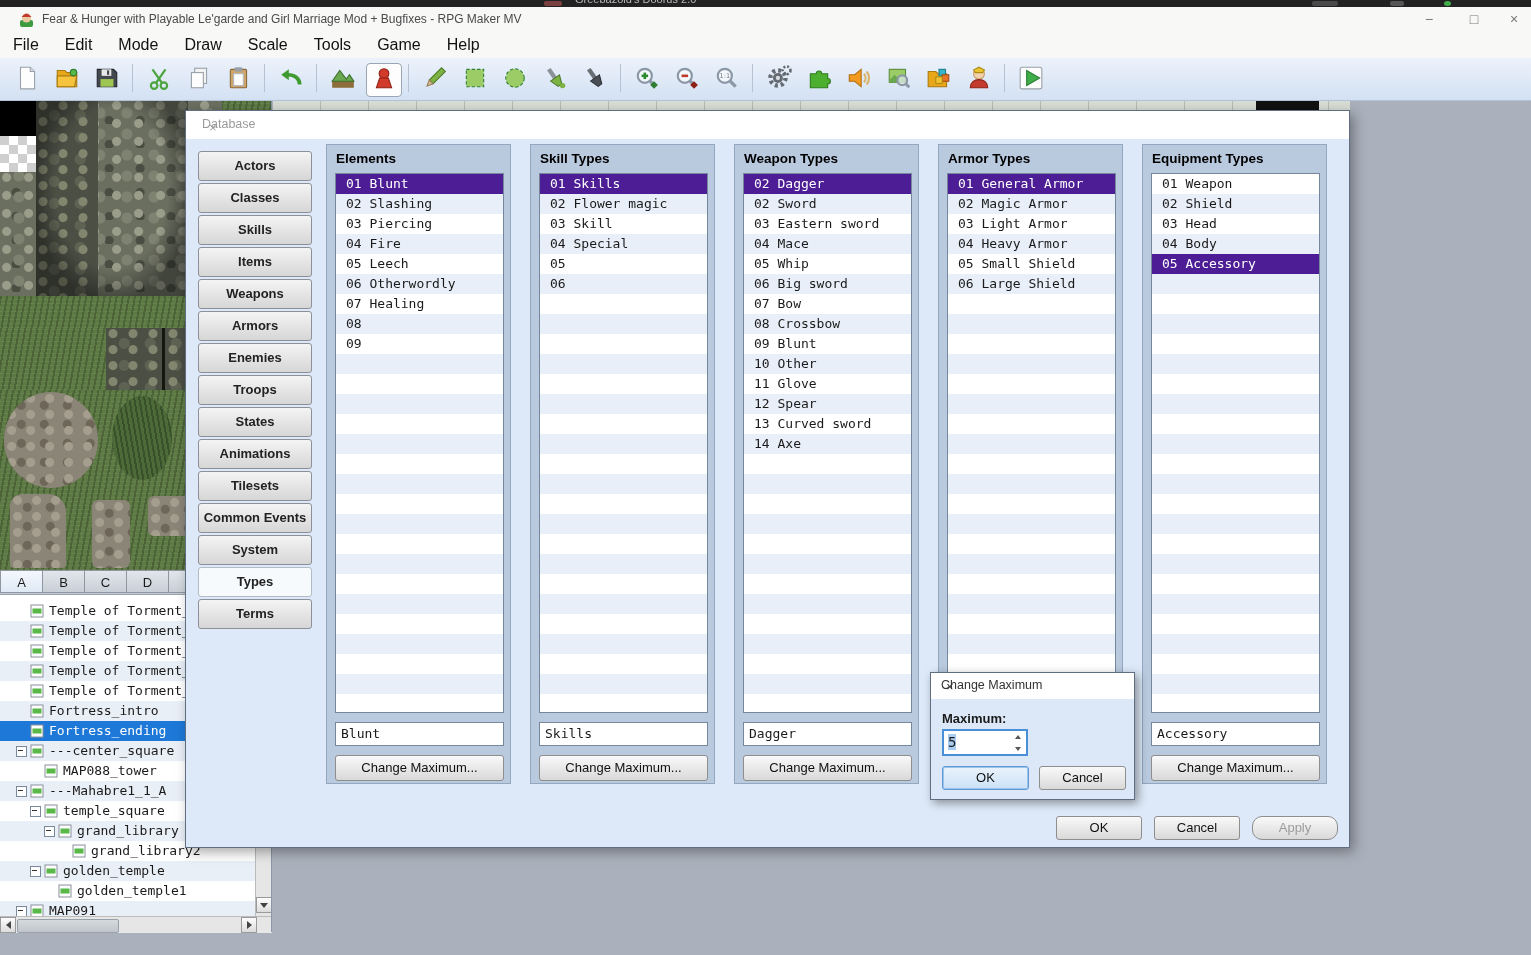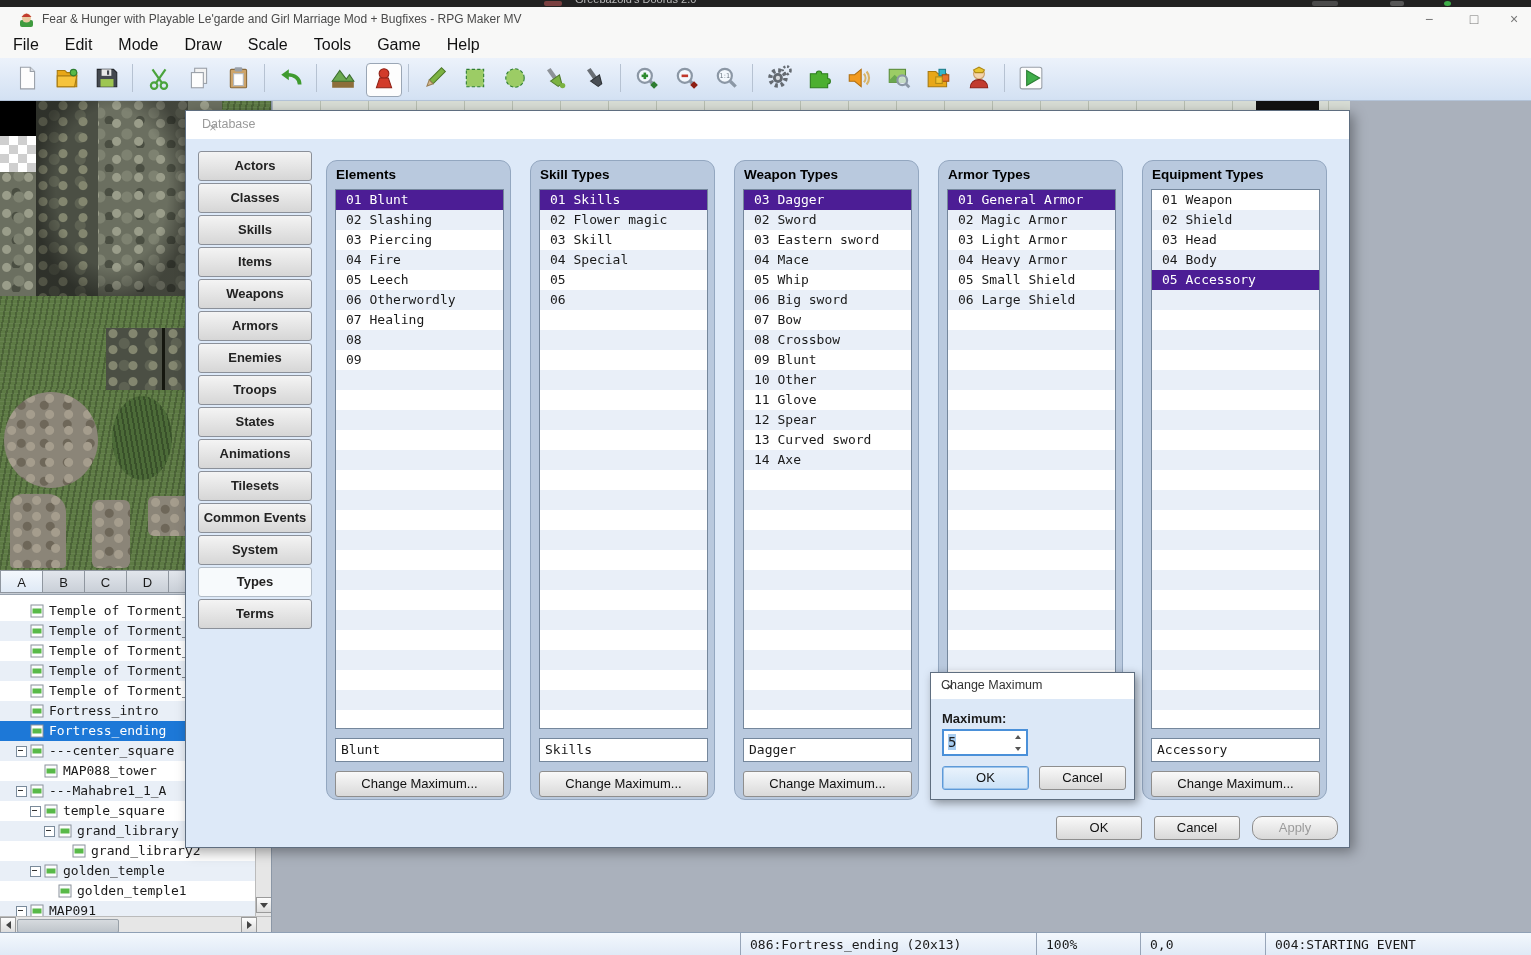--- a/index.html
+++ b/index.html
@@ -102,8 +102,8 @@
     background:linear-gradient(#f4f4f4,#d6d6d6);box-sizing:border-box;}
   .side-btn.active{background:#f7fafc;border-color:#b2bcc7;font-weight:bold;}
 
-  .typecol{position:absolute;top:49px;width:185px;height:640px;background:#b9c9de;
-    border:1px solid #93a7c0;border-radius:11px;box-sizing:border-box;}
+  .typecol{position:absolute;top:33px;width:185px;height:640px;background:#b9c9de;
+    border:1px solid #93a7c0;border-radius:0;box-sizing:border-box;}
   .colhead{position:absolute;left:9px;top:6px;font-weight:bold;font-size:13.5px;color:#000;}
   .collist{position:absolute;left:8px;top:28px;width:169px;height:540px;background:#fff;
     border:1px solid #75879c;box-sizing:border-box;overflow:hidden;}

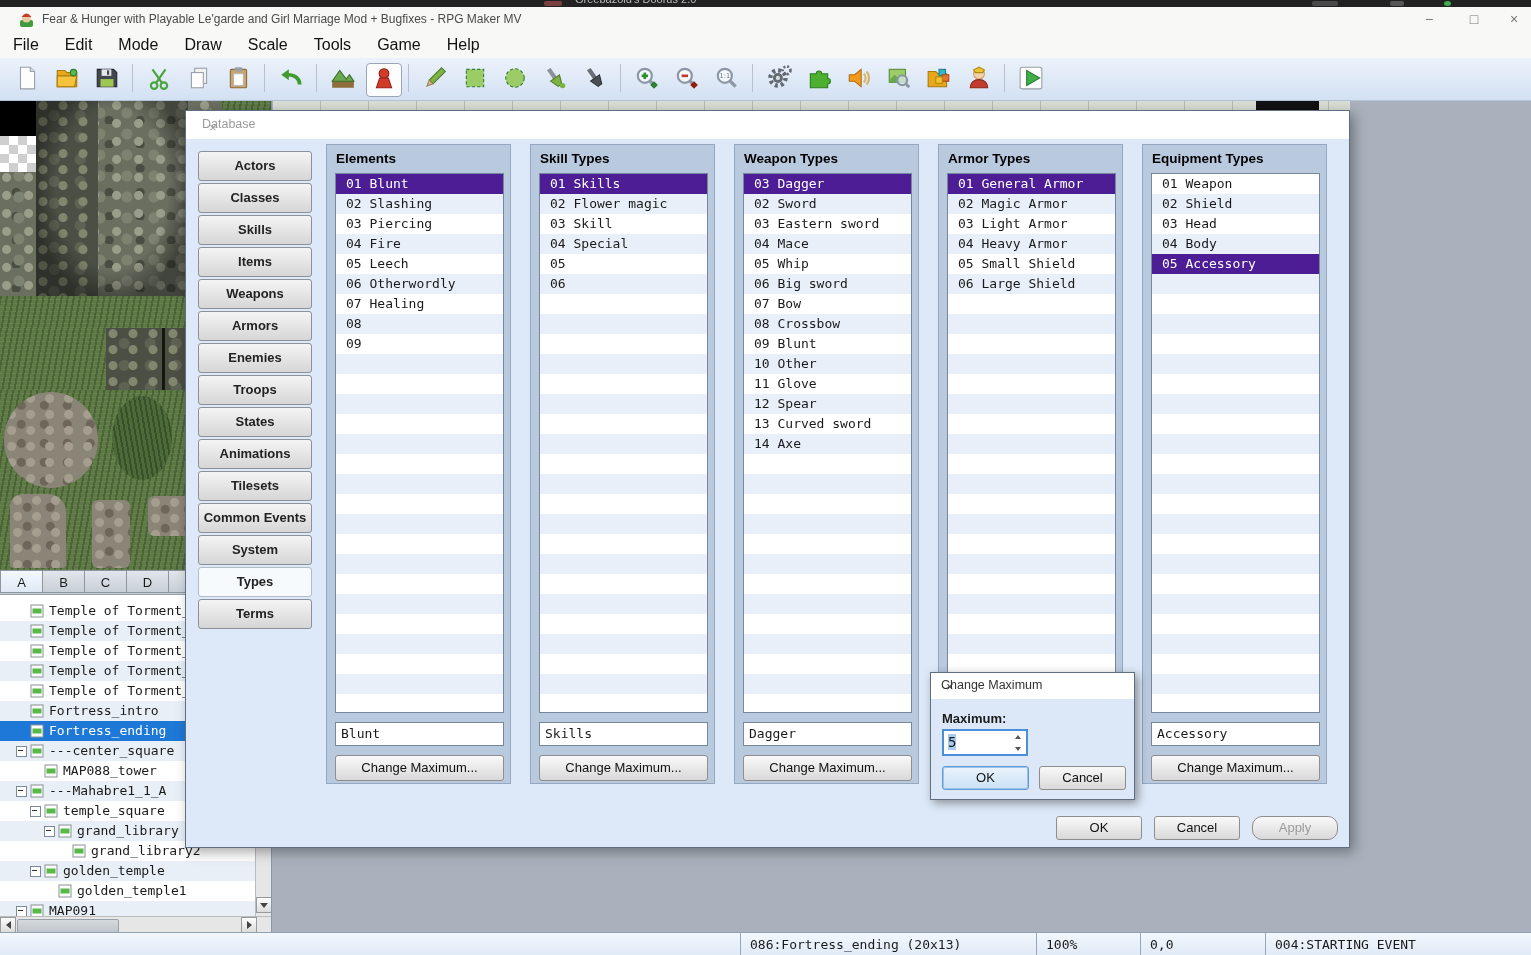--- a/index.html
+++ b/index.html
@@ -619,7 +619,7 @@
         <div class="typecol" style="left: 548px;">
           <div class="colhead">Weapon Types</div>
           <div class="collist">
-            <div class="lrow mono sel">03 Dagger</div>
+            <div class="lrow mono sel">02 Dagger</div>
             <div class="lrow mono alt">02 Sword</div>
             <div class="lrow mono">03 Eastern sword</div>
             <div class="lrow mono alt">04 Mace</div>

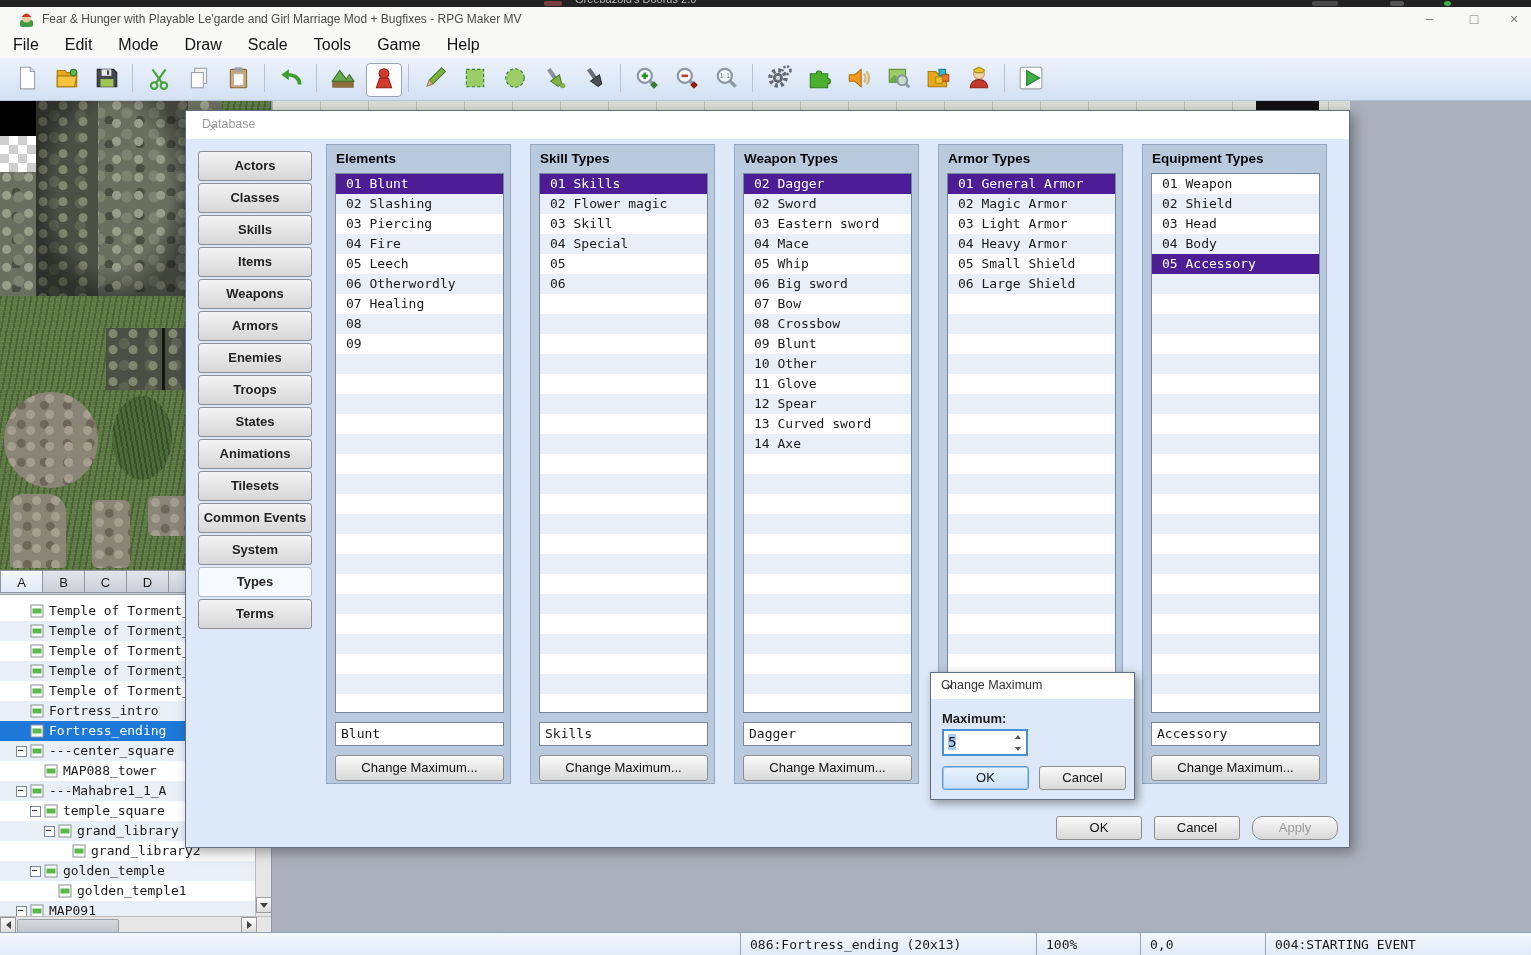--- a/index.html
+++ b/index.html
@@ -745,13 +745,6 @@
     <div class="cmbtn btn" style="left:108px;">Cancel</div>
   </div>
 
-  <div class="abs statusbar mono">
-      <div style="width: 740px; border-left: none;"></div>
-      <div class="sseg" style="width: 296px;">086:Fortress_ending (20x13)</div>
-      <div class="sseg" style="width: 104px;">100%</div>
-      <div class="sseg" style="width: 125px;">0,0</div>
-      <div class="sseg" style="width: 266px;">004:STARTING EVENT</div>
-    </div>
 
 </div>
 

